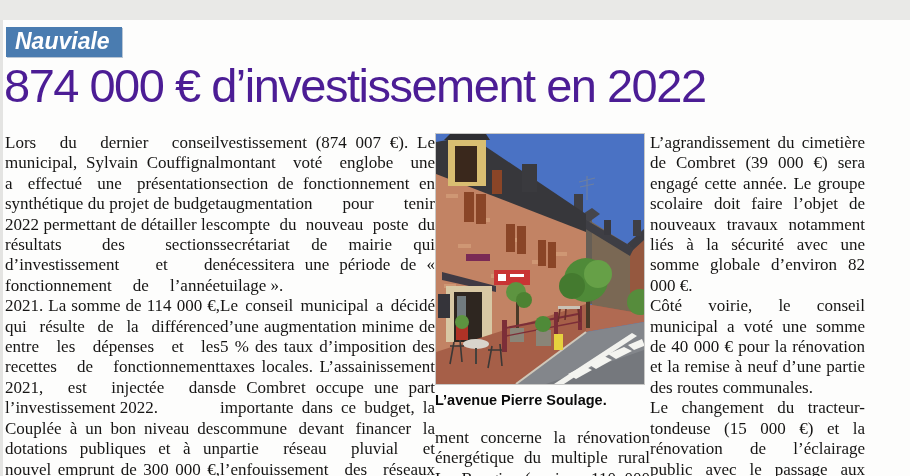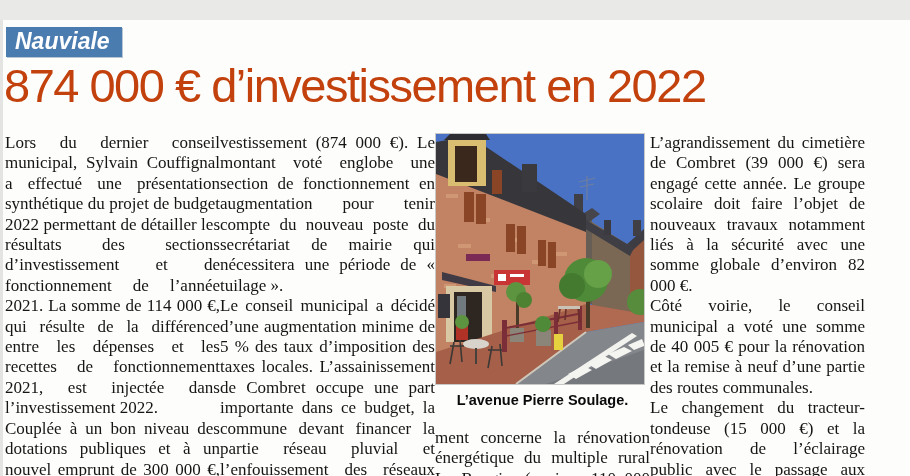--- a/index.html
+++ b/index.html
@@ -27,7 +27,7 @@
     font-weight:400;
     font-size:47px;line-height:48px;
     letter-spacing:-1.5px;
-    color:#c2410c;
+    color:#4c1d95;
     white-space:nowrap;
   }
   .columns{

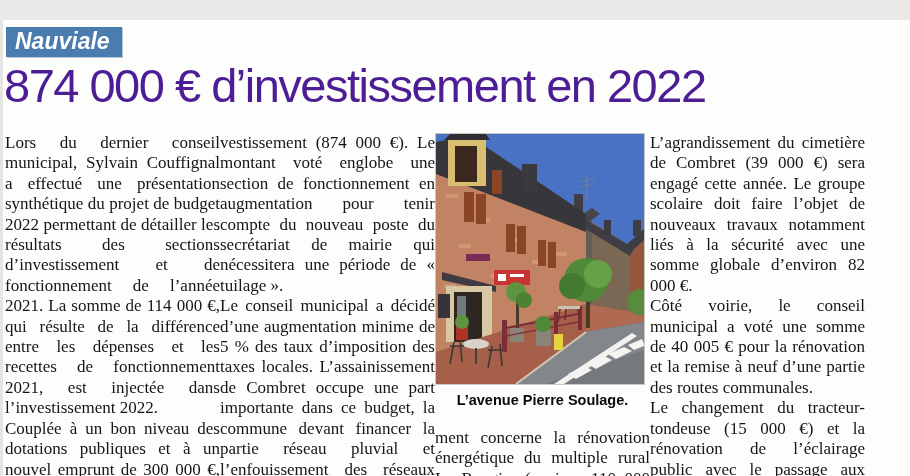--- a/index.html
+++ b/index.html
@@ -79,7 +79,7 @@
     </div>
 
     <div class="col">
-      <p>vestissement (874 000 €). Le montant voté englobe une section de fonctionnement en augmentation pour tenir compte du nouveau poste du secrétariat de mairie qui nécessitera une période de « tuilage ».</p>
+      <p>vestissement (874 007 €). Le montant voté englobe une section de fonctionnement en augmentation pour tenir compte du nouveau poste du secrétariat de mairie qui nécessitera une période de « tuilage ».</p>
       <p>Le conseil municipal a décidé d’une augmentation minime de 5 % des taux d’imposition des taxes locales. L’assainissement de Combret occupe une part importante dans ce budget, la commune devant financer la partie réseau pluvial et l’enfouissement des réseaux secs, soit environ 300 000 €. Le deuxième chantier en termes d’investisse-</p>
     </div>
 

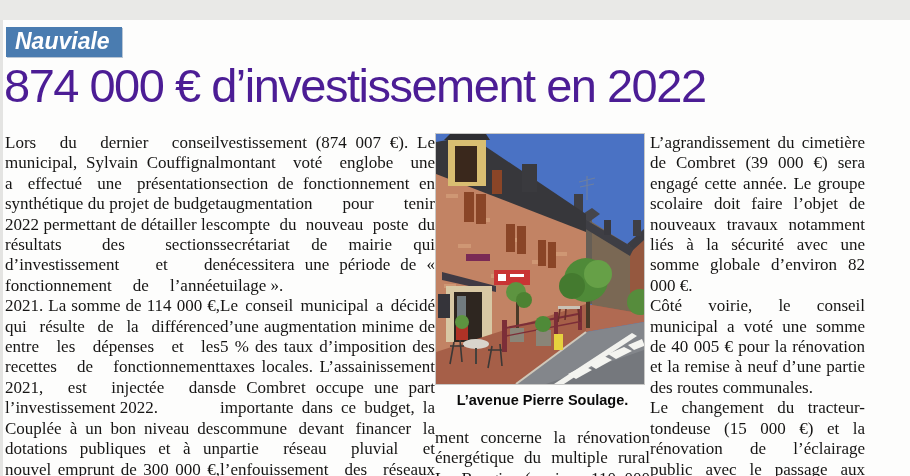--- a/index.html
+++ b/index.html
@@ -228,7 +228,7 @@
 
     <div class="col">
       <p>L’agrandissement du cimetière de Combret (39 000 €) sera engagé cette année. Le groupe scolaire doit faire l’objet de nouveaux travaux notamment liés à la sécurité avec une somme globale d’environ 82 000 €.</p>
-      <p>Côté voirie, le conseil municipal a voté une somme de 40 005 € pour la rénovation et la remise à neuf d’une partie des routes communales.</p>
+      <p>Côté voirie, le conseil municipal a voté une somme de 40 000 € pour la rénovation et la remise à neuf d’une partie des routes communales.</p>
       <p>Le changement du tracteur-tondeuse (15 000 €) et la rénovation de l’éclairage public avec le passage aux LED dans la traversée de Nauviale (18 000 €) ont également été validés.</p>
     </div>
 

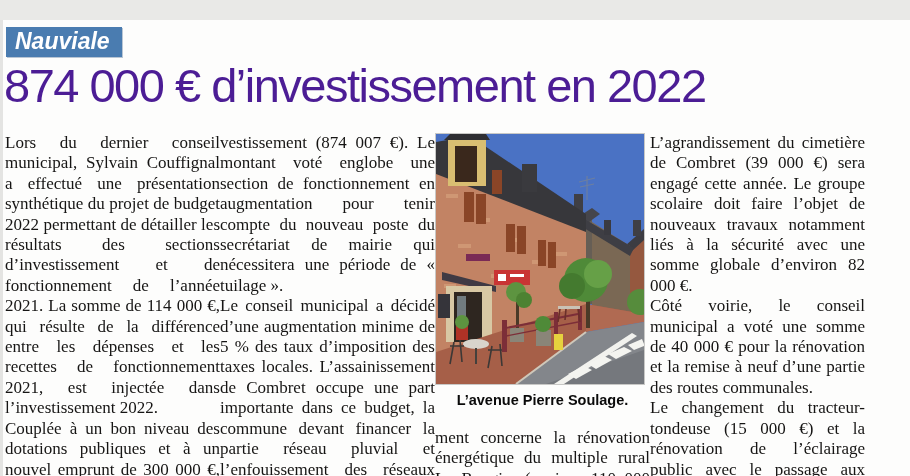--- a/index.html
+++ b/index.html
@@ -56,7 +56,7 @@
     font-weight:700;
     font-size:14.5px;line-height:17px;
     color:#0a0a0a;
-    text-align:center;
+    text-align:left;
   }
   .photo-col p{margin-top:19px;}
 </style>

